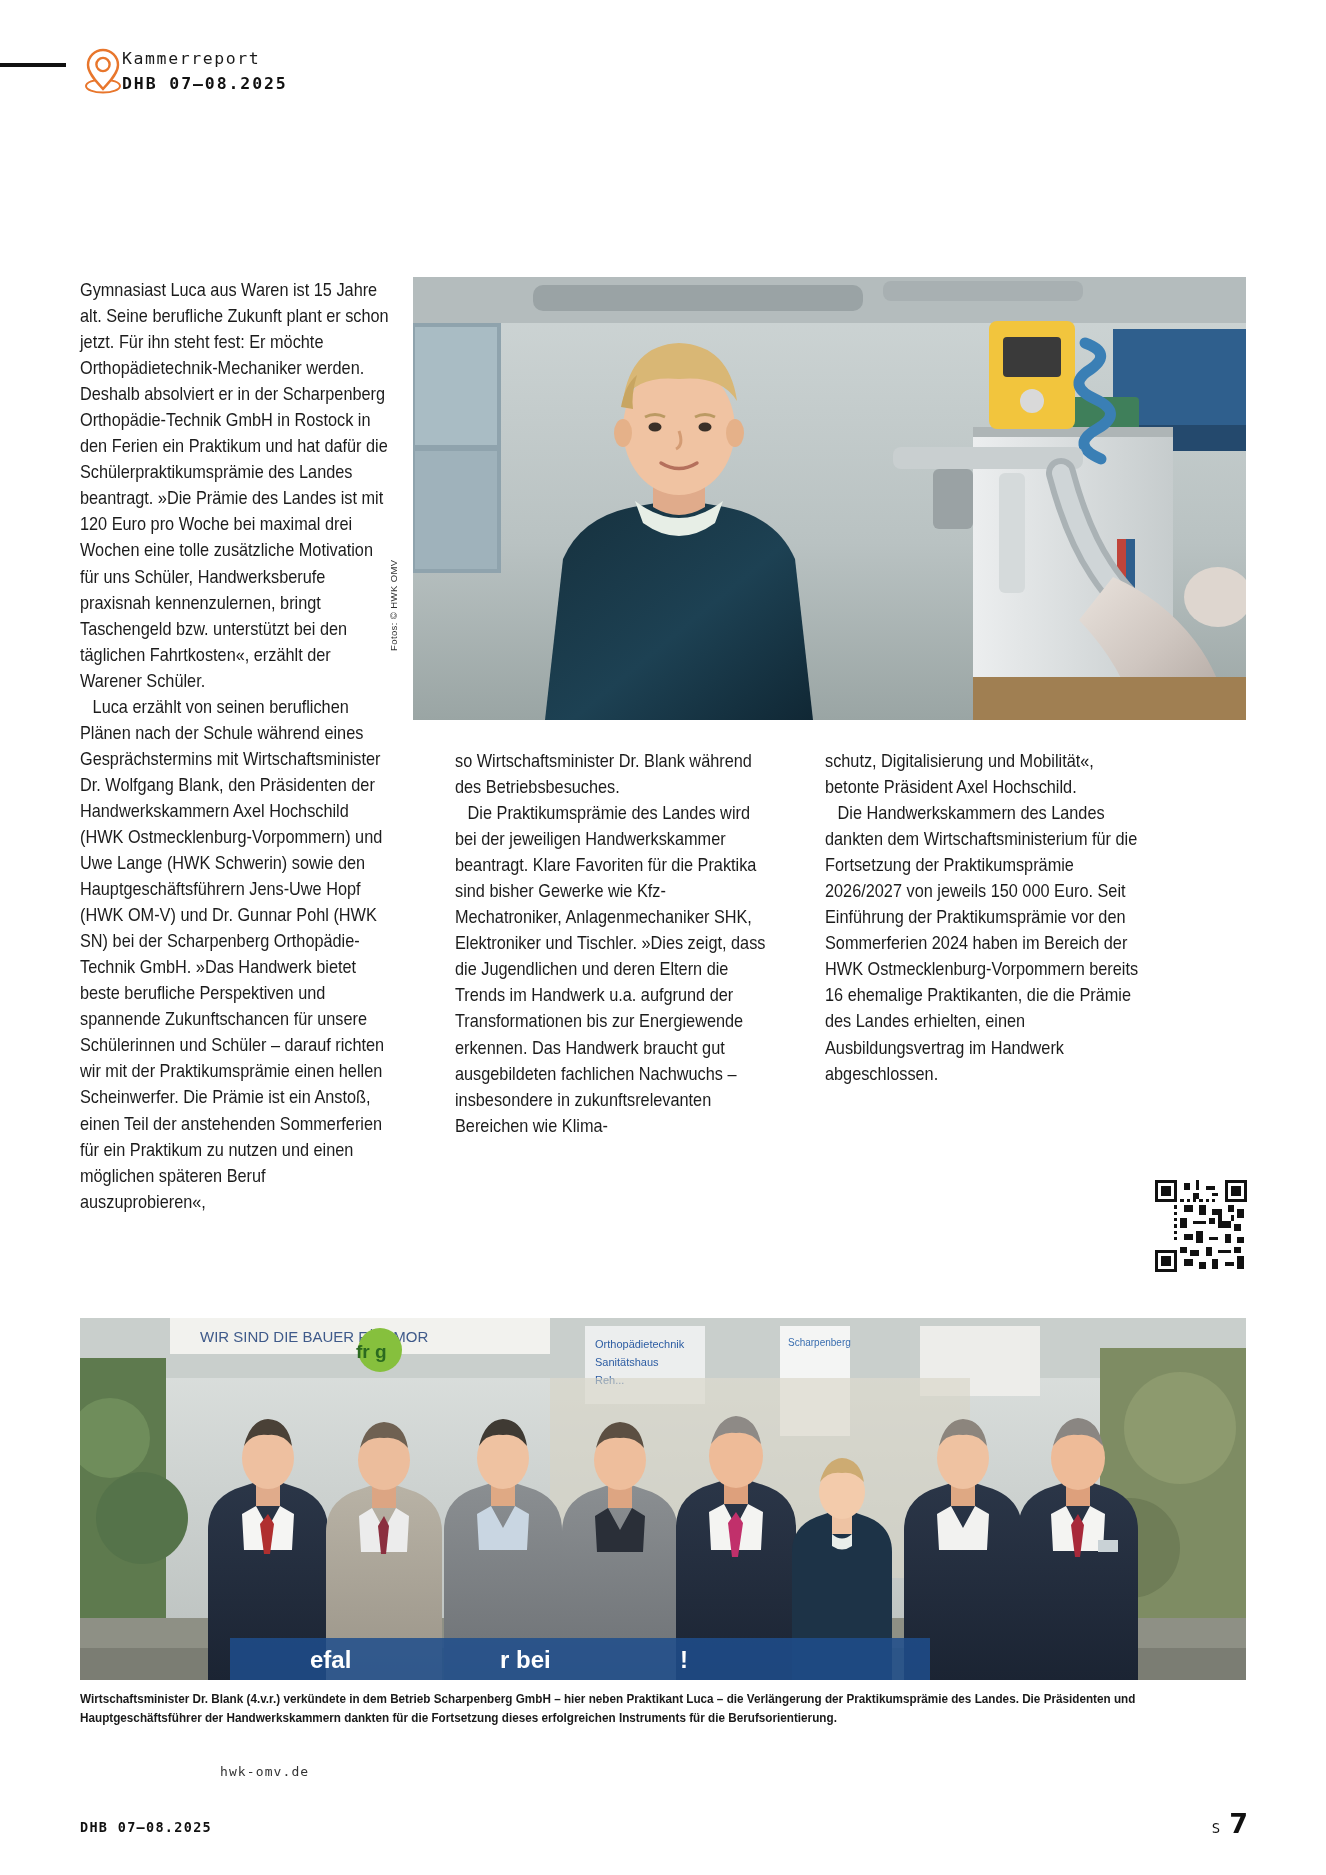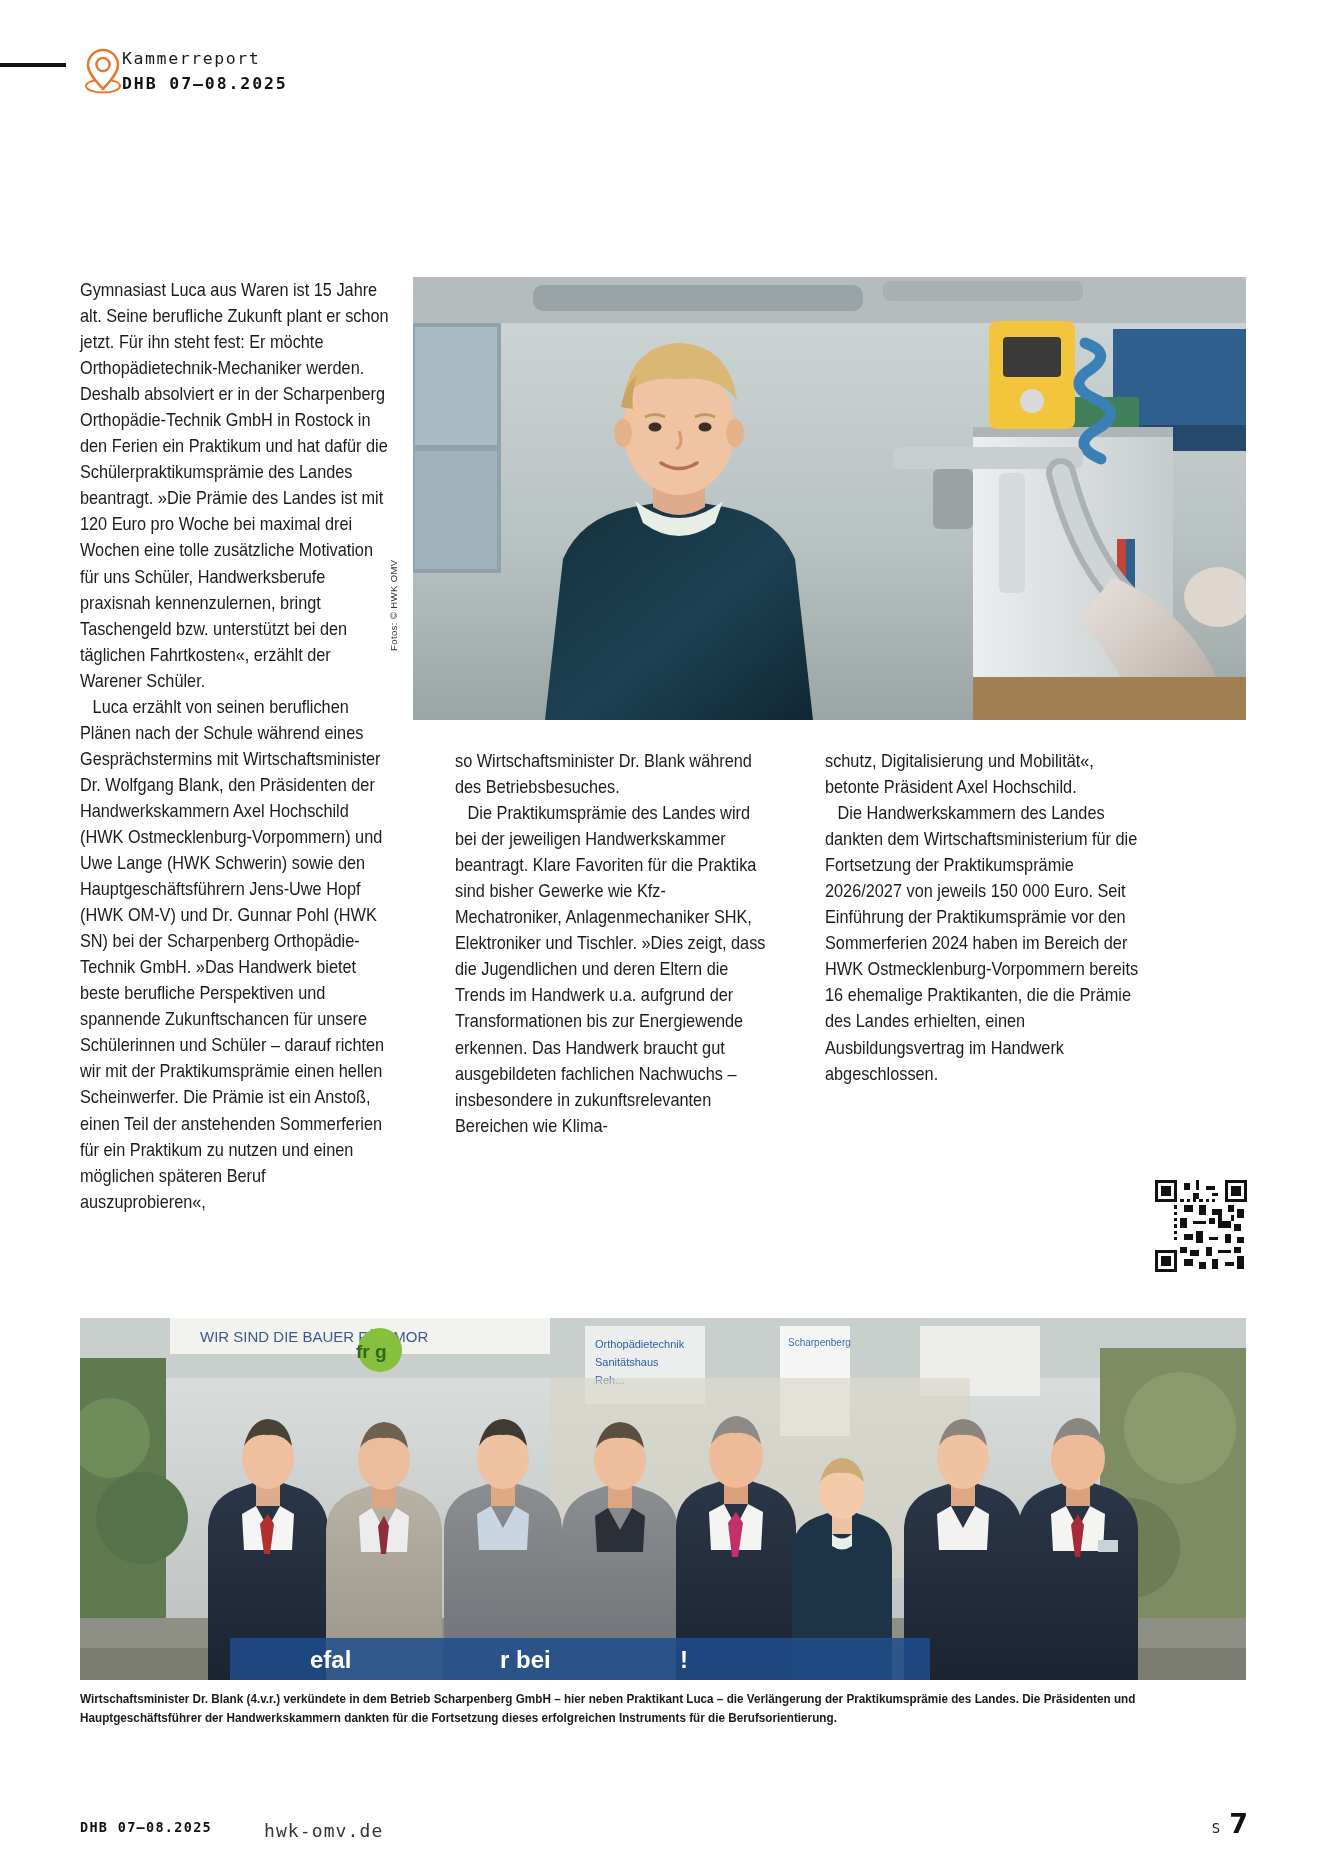--- a/index.html
+++ b/index.html
@@ -151,12 +151,11 @@
   }
   .footer-url {
     position: absolute;
-    left: 220px; top: 1820px;
+    left: 220px; top: 1764px;
     font-family: "DejaVu Sans Mono", monospace;
-    font-size: 18px;
+    font-size: 13px;
     letter-spacing: 1.1px;
     color: #333333;
-    margin-left: 44px;
   }
   .footer-page {
     position: absolute;

